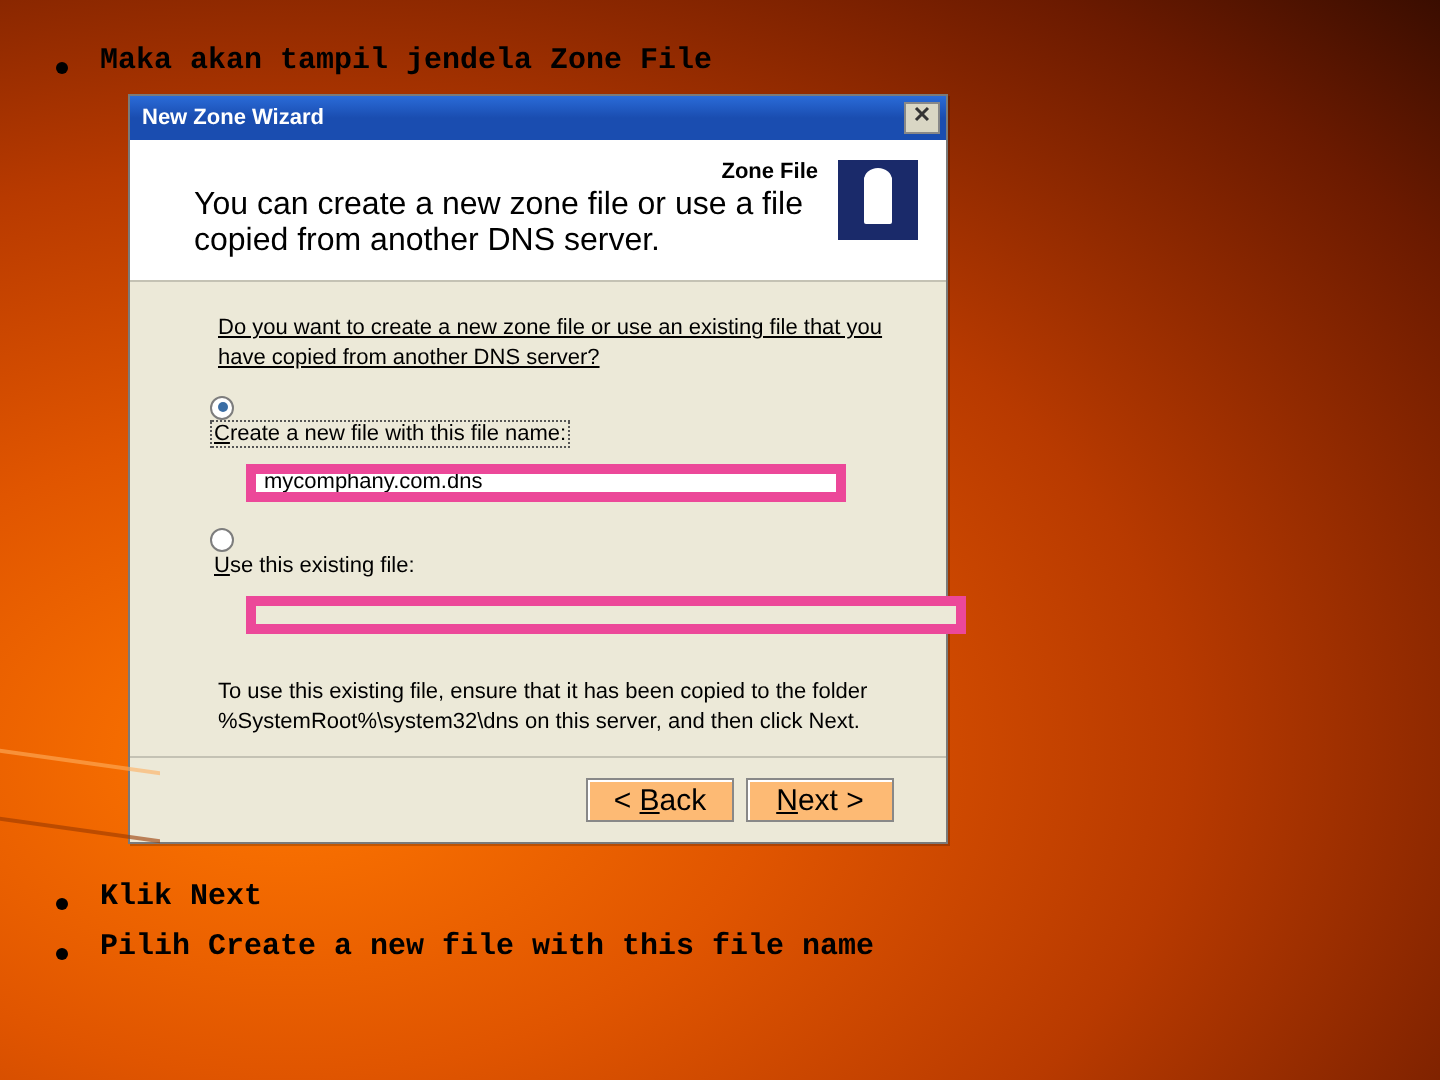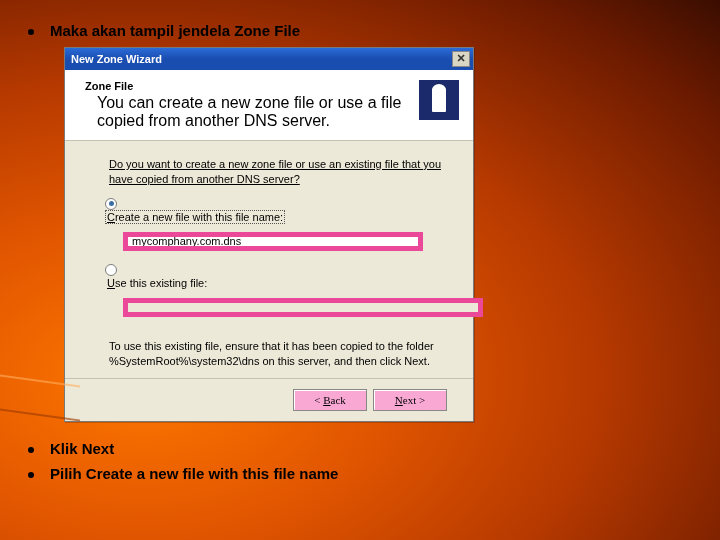--- a/index.html
+++ b/index.html
@@ -15,11 +15,12 @@
   .slide { padding: 22px 28px; }
   .bullet {
     display: flex;
-    align-items: flex-start;
+    align-items: center;
     font-size: 15px;
     font-weight: bold;
     color: #000;
     margin-bottom: 8px;
+    font-family: Liberation Mono, monospace;
   }
   .bullet .dot {
     display: inline-block;

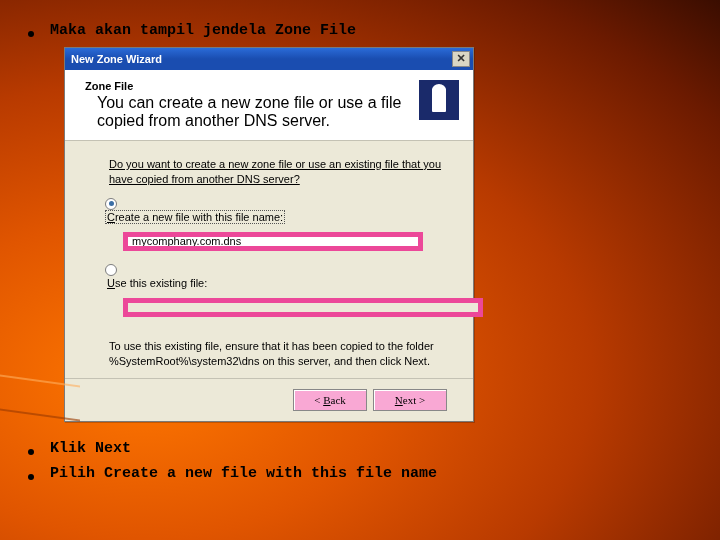--- a/index.html
+++ b/index.html
@@ -79,7 +79,7 @@
     border-bottom: 1px solid #c4c2b4;
   }
   .header-text { flex: 1; padding-right: 10px; }
-  .header-title { font-weight: bold; font-size: 11px; margin-bottom: 2px; }
+  .header-title { font-weight: bold; font-size: 11px; margin-bottom: 2px; text-align: right; }
   .header-sub { font-size: 16px; margin-left: 12px; }
   .server-icon {
     width: 40px;

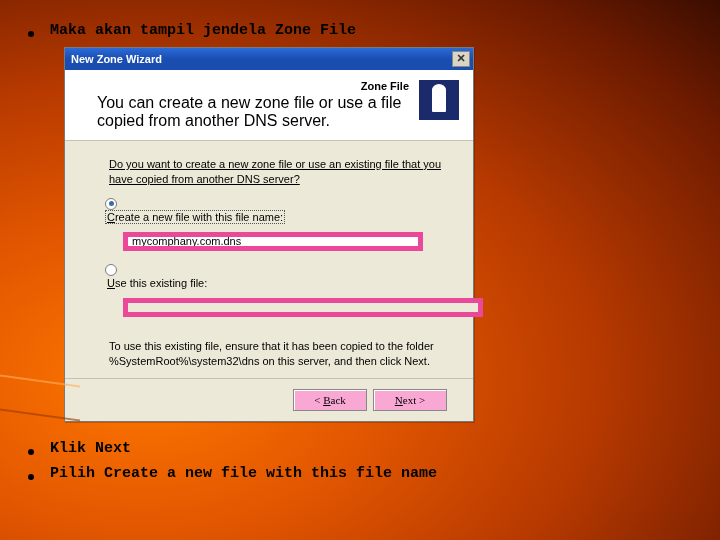--- a/index.html
+++ b/index.html
@@ -179,10 +179,10 @@
   .btn {
     min-width: 74px;
     height: 22px;
-    background: #f9a8d4;
+    background: #fdba74;
     border: 1px solid #888;
-    font-size: 11px;
-    font-family: Liberation Serif, serif;
+    font-size: 15px;
+    font-family: Liberation Sans, sans-serif;
     padding: 0 8px;
     cursor: default;
     box-shadow: inset 1px 1px 0 #fff;

